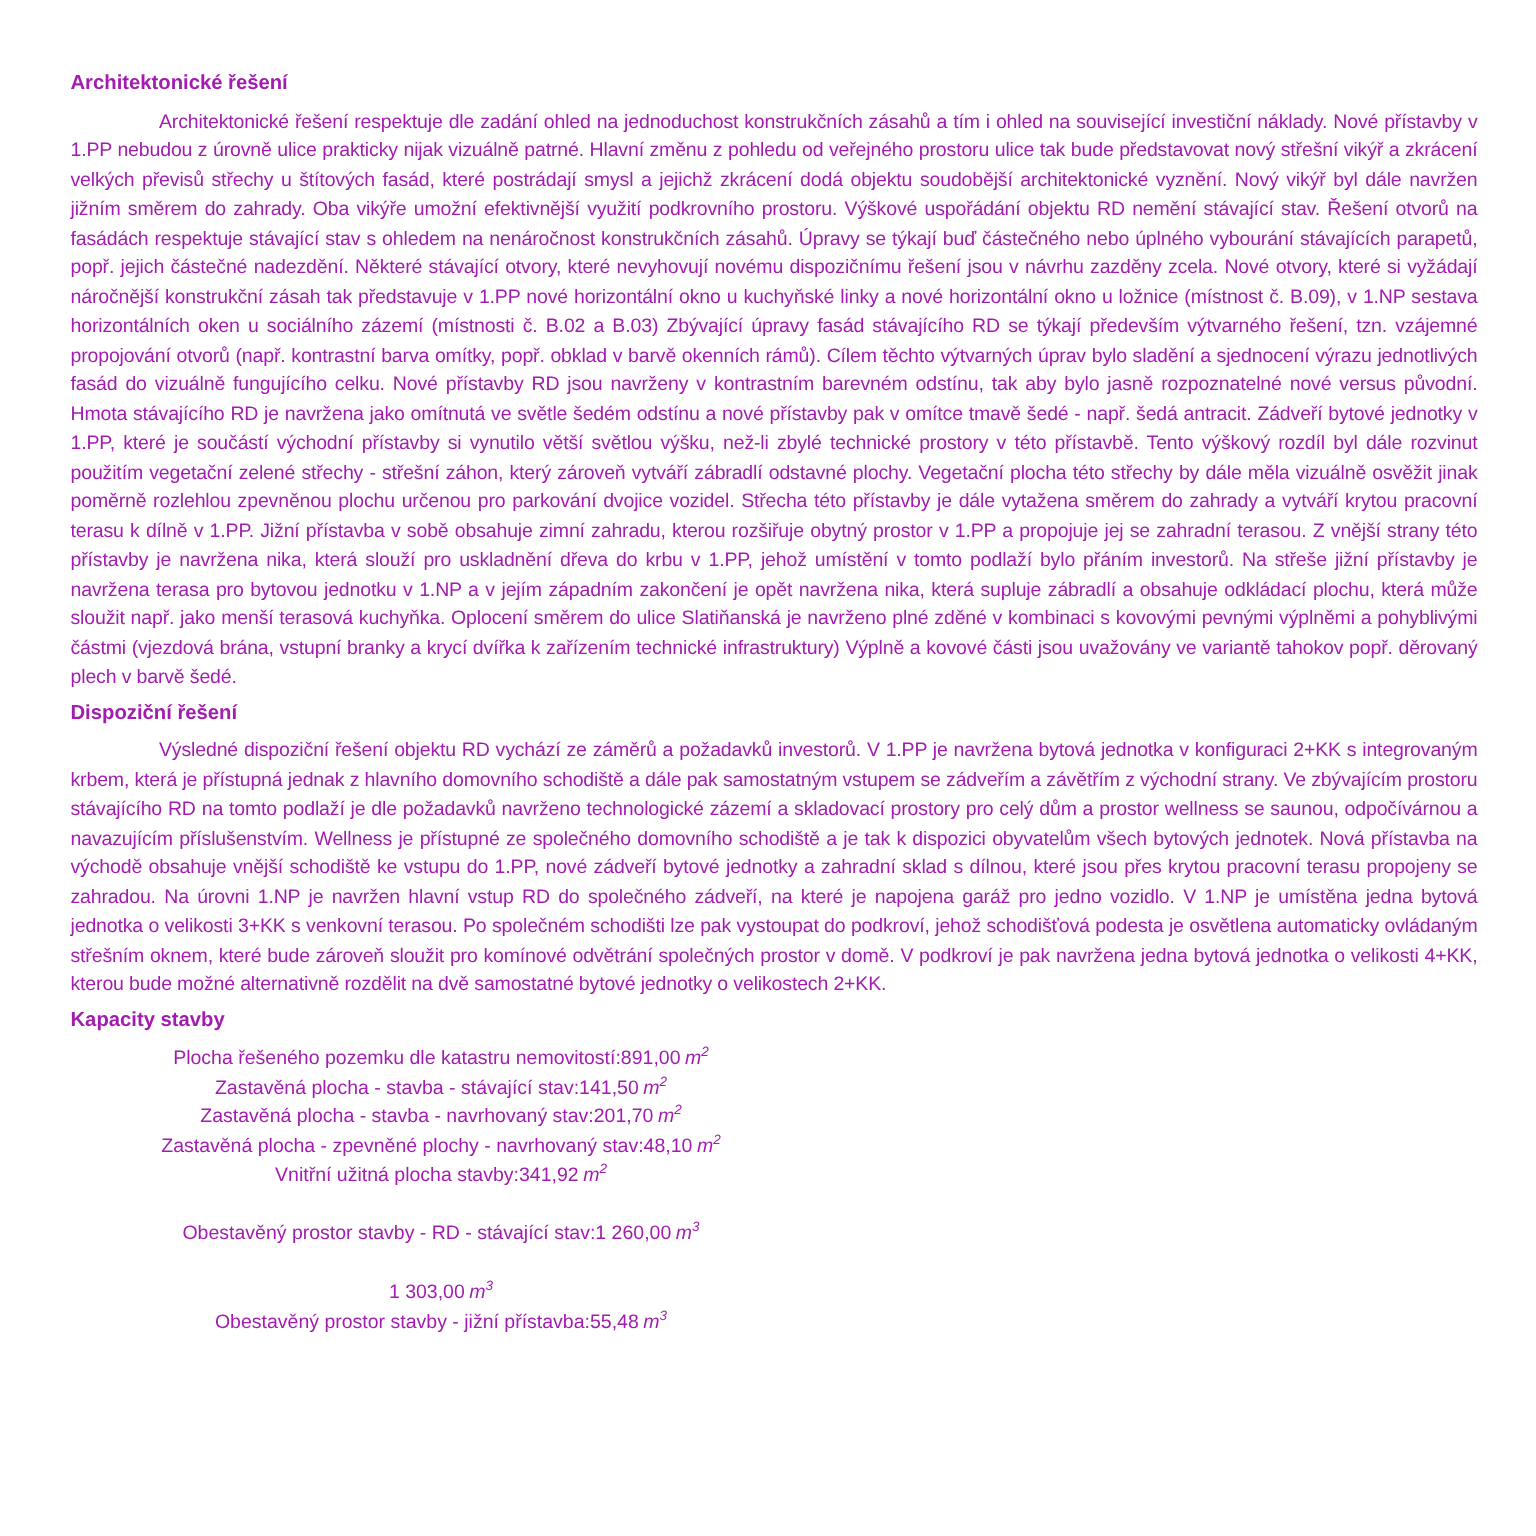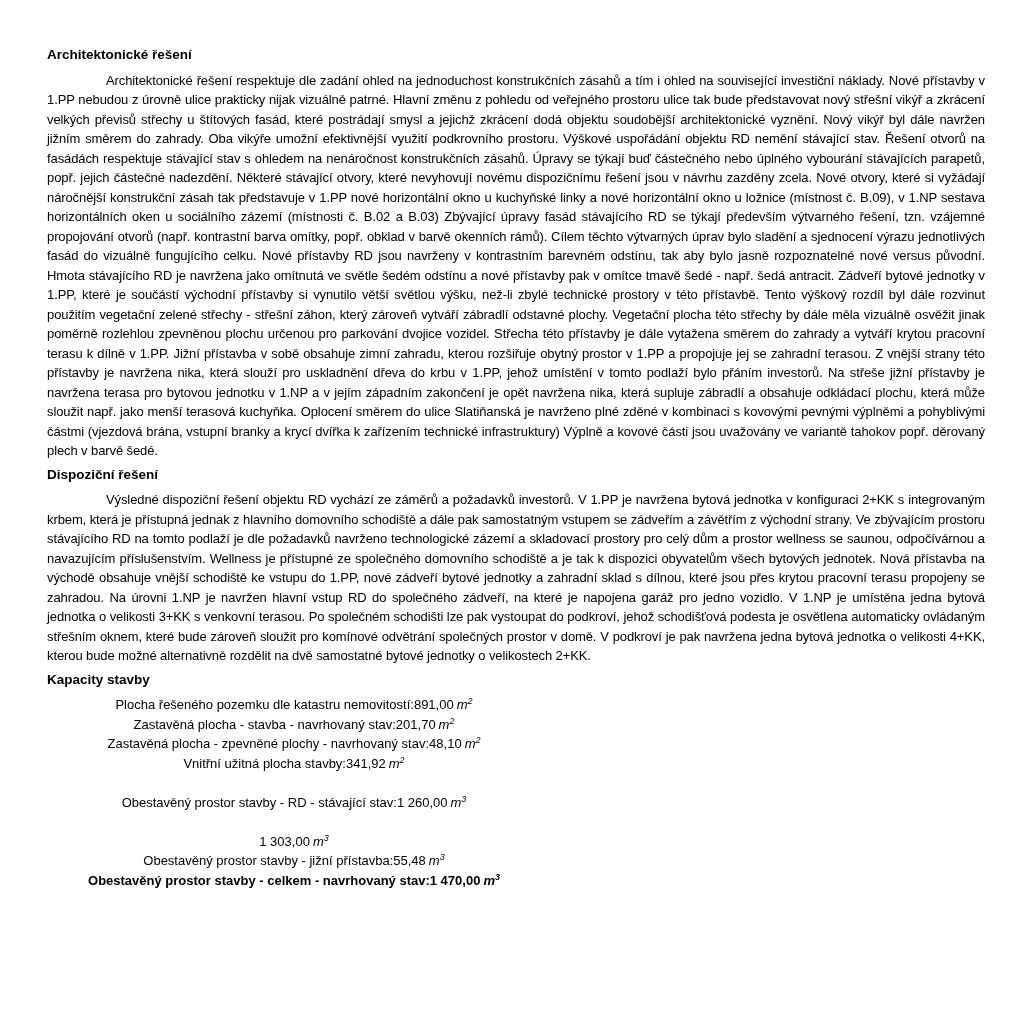--- a/index.html
+++ b/index.html
@@ -14,7 +14,7 @@
     box-sizing: border-box;
     background: #ffffff;
     padding: 45px 39px 0 47px;
-    color: #000000;
+    color: #a21caf;
     font-family: "Liberation Sans", "DejaVu Sans", sans-serif;
     font-size: 13px;
     line-height: 19.5px;

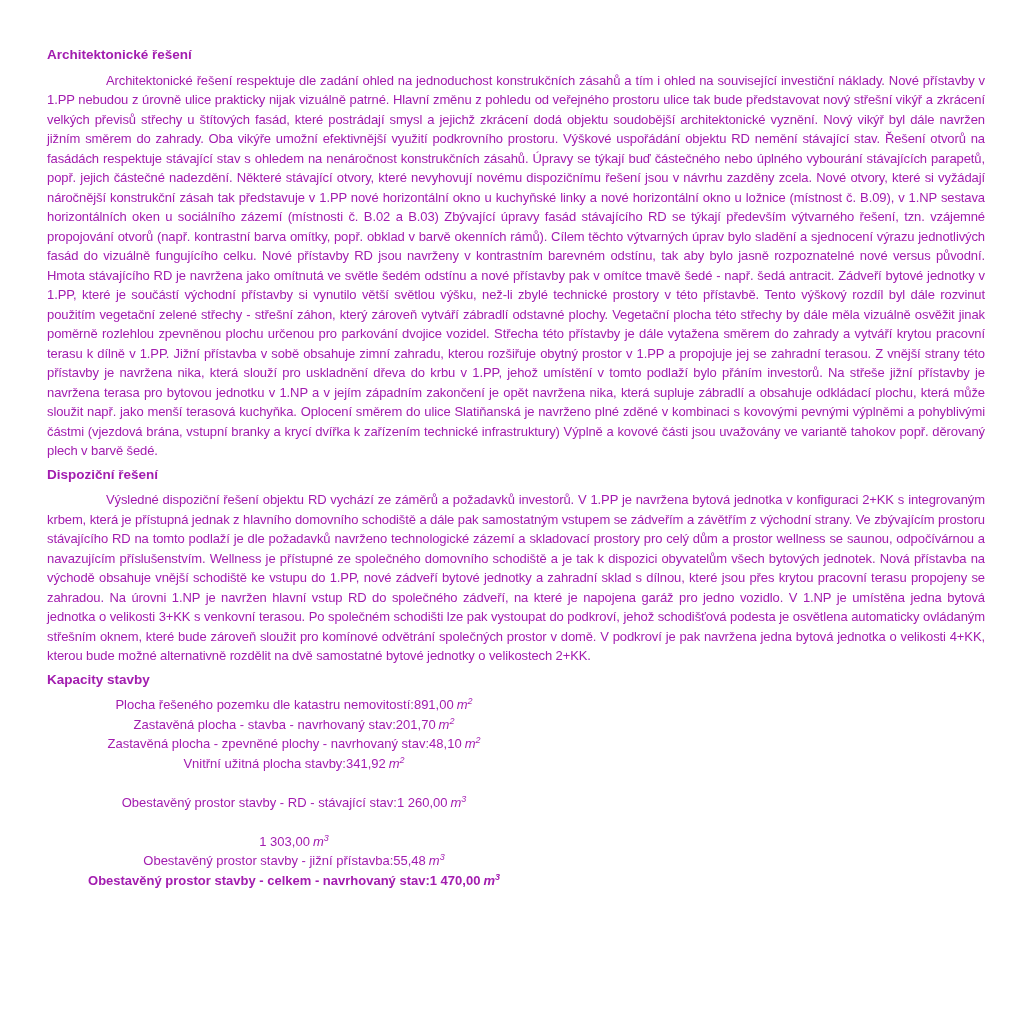--- a/index.html
+++ b/index.html
@@ -92,6 +92,10 @@
         <span class="cap-value"><span>891,00</span><span class="unit"><span>m</span><sup>2</sup></span></span>
       </div>
 
+      <div class="cap-row">
+        <span class="cap-label">Zastavěná plocha - stavba - stávající stav:</span>
+        <span class="cap-value"><span>141,50</span><span class="unit"><span>m</span><sup>2</sup></span></span>
+      </div>
 
       <div class="cap-row">
         <span class="cap-label">Zastavěná plocha - stavba - navrhovaný stav:</span>

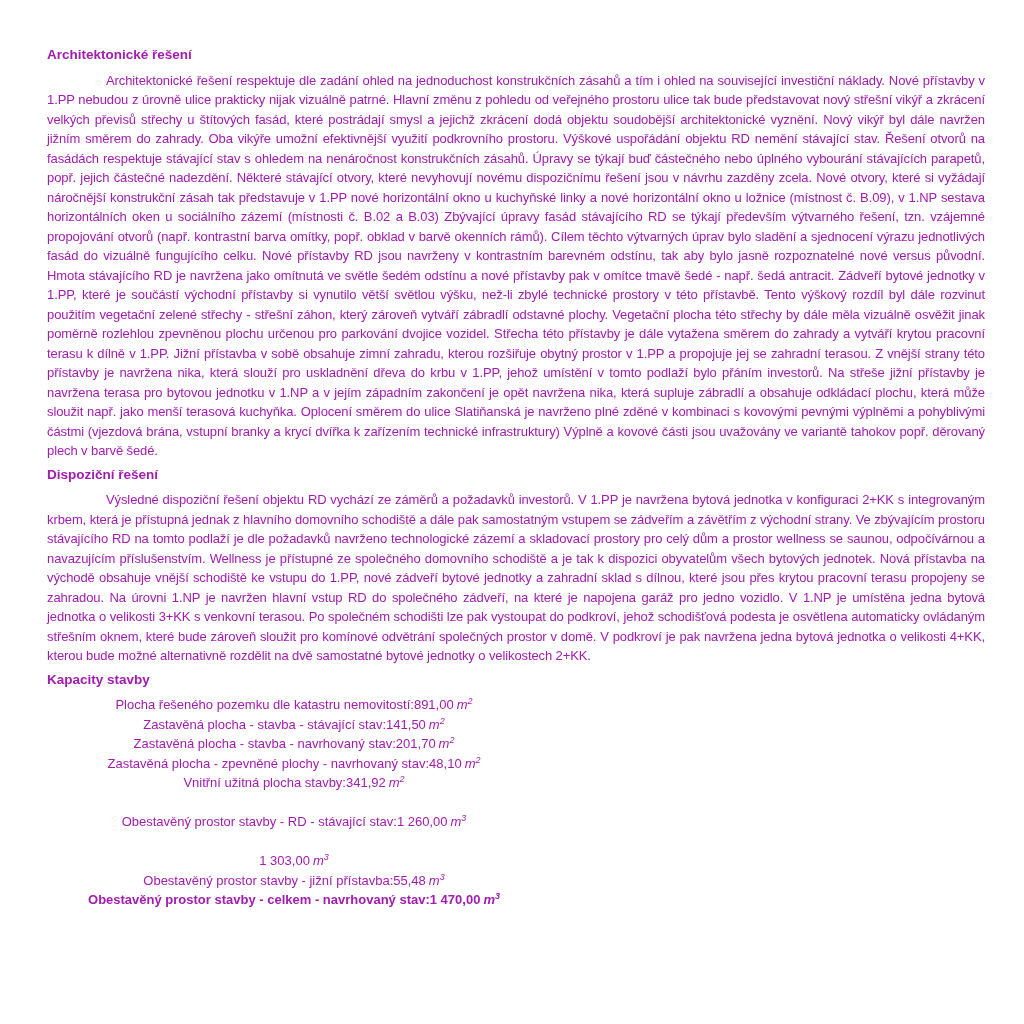--- a/index.html
+++ b/index.html
@@ -131,10 +131,6 @@
         <span class="cap-value"><span>55,48</span><span class="unit"><span>m</span><sup>3</sup></span></span>
       </div>
 
-      <div class="cap-row bold">
-        <span class="cap-label">Obestavěný prostor stavby - celkem - navrhovaný stav:</span>
-        <span class="cap-value"><span>1 470,00</span><span class="unit"><span>m</span><sup>3</sup></span></span>
-      </div>
 
     </div>
   </div>

